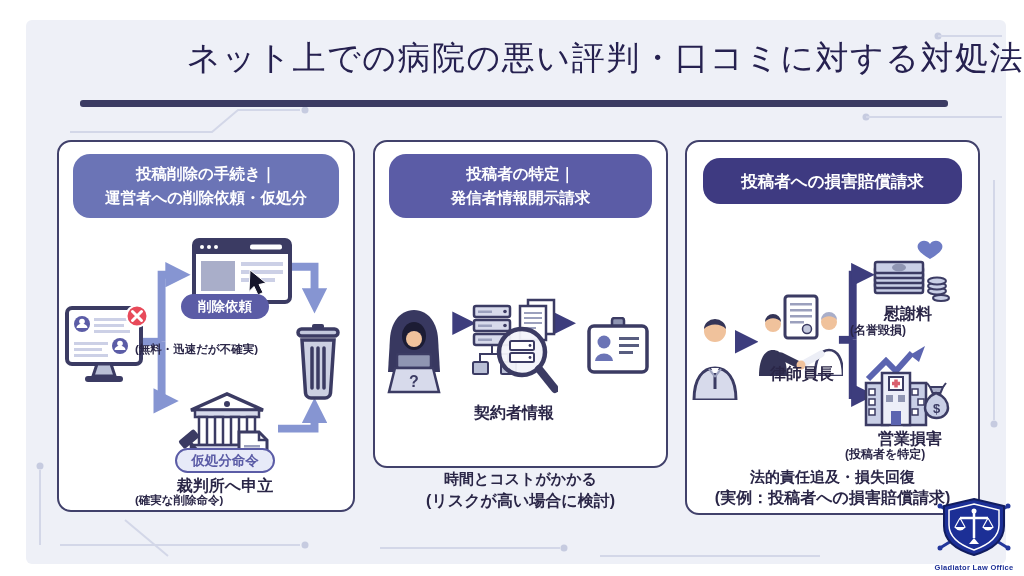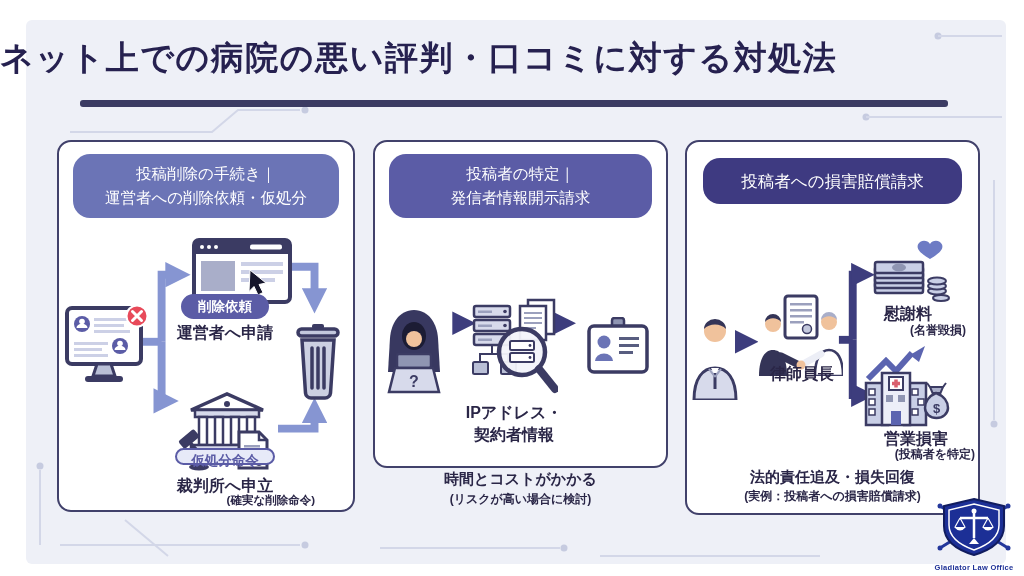--- a/index.html
+++ b/index.html
@@ -9,7 +9,7 @@
 .traces{position:absolute;left:0;top:0;width:1024px;height:576px;pointer-events:none}
 .traces path{stroke:#d3d7e8;stroke-width:2;fill:none}
 .traces circle{fill:#c6cbe0}
-.title{position:absolute;left:0;right:0;top:36px;text-align:left;font-size:33px;font-weight:700;letter-spacing:1.5px;color:var(--title,#262150)}
+.title{position:absolute;left:0;right:0;top:36px;text-align:right;font-size:33px;font-weight:400;letter-spacing:1.5px;color:var(--title,#262150)}
 .rule{position:absolute;left:80px;top:100px;width:868px;height:7px;border-radius:3px;background:var(--rule,#3b3b63)}
 .card{position:absolute;top:140px;background:var(--card-bg,#fff);border:2px solid var(--card-border,#41416b);border-radius:14px}
 #card1{left:57px;width:298px;height:372px}

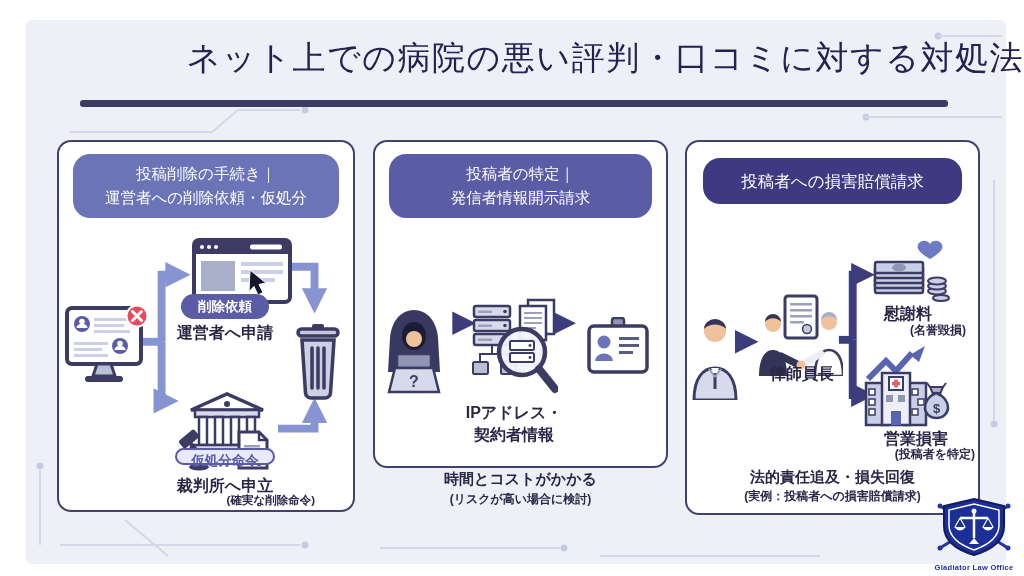--- a/index.html
+++ b/index.html
@@ -15,7 +15,7 @@
 #card1{left:57px;width:298px;height:372px}
 #card2{left:373px;width:295px;height:328px}
 #card3{left:685px;width:295px;height:375px}
-.hdr{position:absolute;left:14px;right:14px;top:12px;height:64px;border-radius:17px;color:#fff;font-weight:400;font-size:15.5px;line-height:1.55;text-align:center;display:flex;flex-direction:column;justify-content:center}
+.hdr{position:absolute;left:14px;right:14px;top:12px;height:64px;border-radius:17px;color:#fff;font-weight:700;font-size:15.5px;line-height:1.55;text-align:center;display:flex;flex-direction:column;justify-content:center}
 #card1 .hdr{background:var(--header1-bg,#6b74b6)}
 #card2 .hdr{background:var(--header2-bg,#5b5ca6)}
 #card3 .hdr{left:16px;right:16px;top:16px;height:46px;font-size:16.5px;line-height:46px;display:block;background:var(--header3-bg,#3e3a81)}

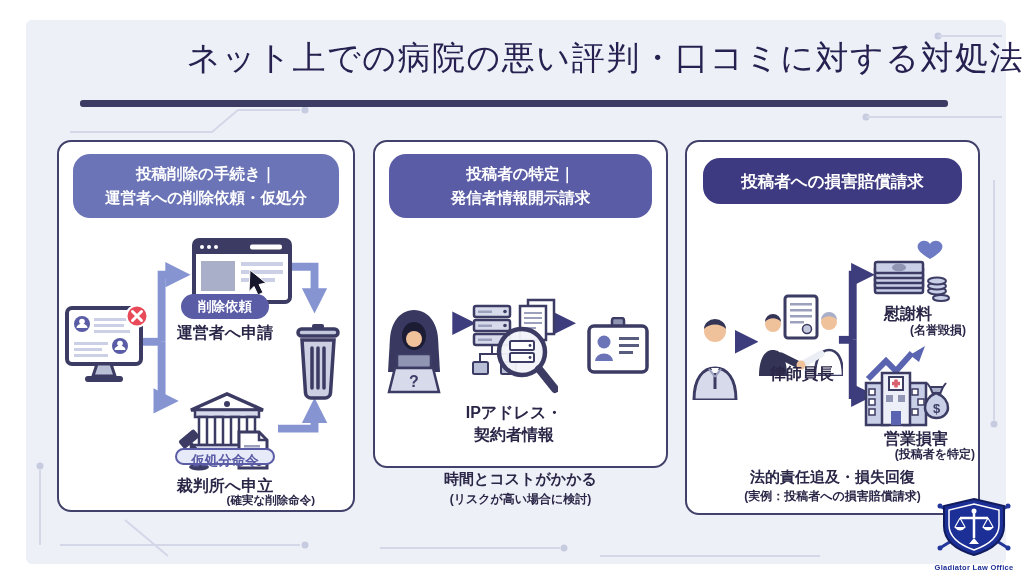--- a/index.html
+++ b/index.html
@@ -125,7 +125,6 @@
     <path d="M58 32 l16 13 -7 1.5 4 8 -5 2.5 -4 -8.5 -5 5 z" fill="#16162c" stroke="#fff" stroke-width="1"></path>
   </svg>
   <div class="pill pill-dark" style="left:122px;top:152px;width:88px">削除依頼</div>
-  <div class="cap" style="left:96px;top:181px;width:140px">運営者へ申請</div>
 
   <svg class="abs" style="left:236px;top:180px" width="46" height="82" viewBox="0 0 46 82">
     <rect x="17" y="2" width="12" height="5" rx="2" fill="#3b3b63"></rect>

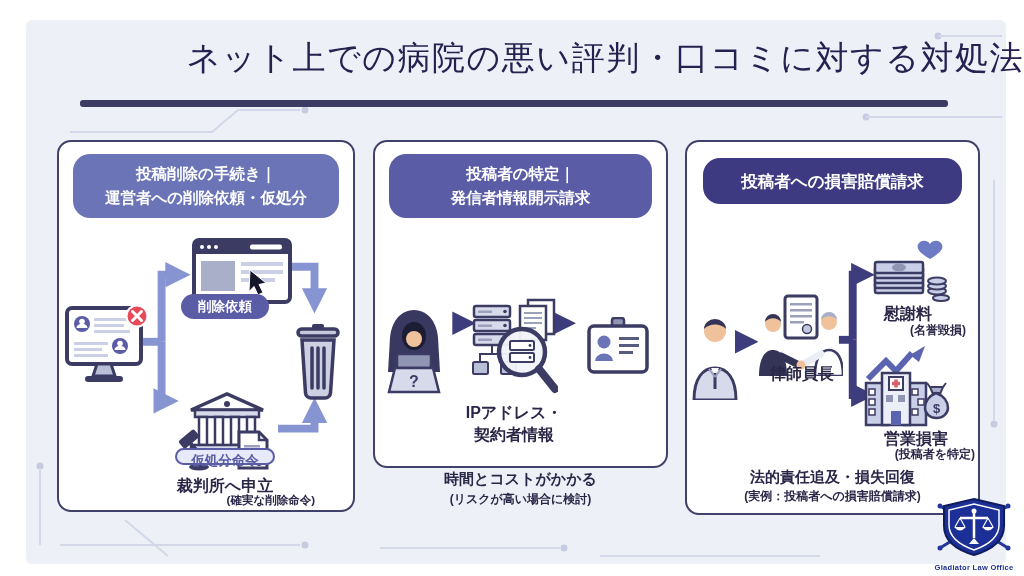--- a/index.html
+++ b/index.html
@@ -27,7 +27,7 @@
 .pill-dark{background:var(--pill-bg,#5b5ca6);color:#fff;line-height:25px;height:25px}
 .pill-light{background:var(--pill-light-bg,#e7eaf8);color:var(--pill-bg,#5b5ca6);border:2px solid var(--pill-bg,#5b5ca6);line-height:21px;height:17px}
 .cap{position:absolute;text-align:center;font-weight:800;font-size:16px;color:var(--text,#2a2647)}
-.note{position:absolute;text-align:right;font-weight:600;font-size:11.5px;color:var(--text,#2a2647)}
+.note{position:absolute;text-align:left;font-weight:600;font-size:11.5px;color:var(--text,#2a2647)}
 .foot1{position:absolute;left:0;right:0;text-align:center;font-weight:800;font-size:15px;color:var(--text,#2a2647)}
 .foot2{position:absolute;left:0;right:0;text-align:center;font-weight:600;font-size:12px;color:var(--text,#2a2647)}
 .logo{position:absolute;left:928px;top:496px;width:92px;text-align:center}

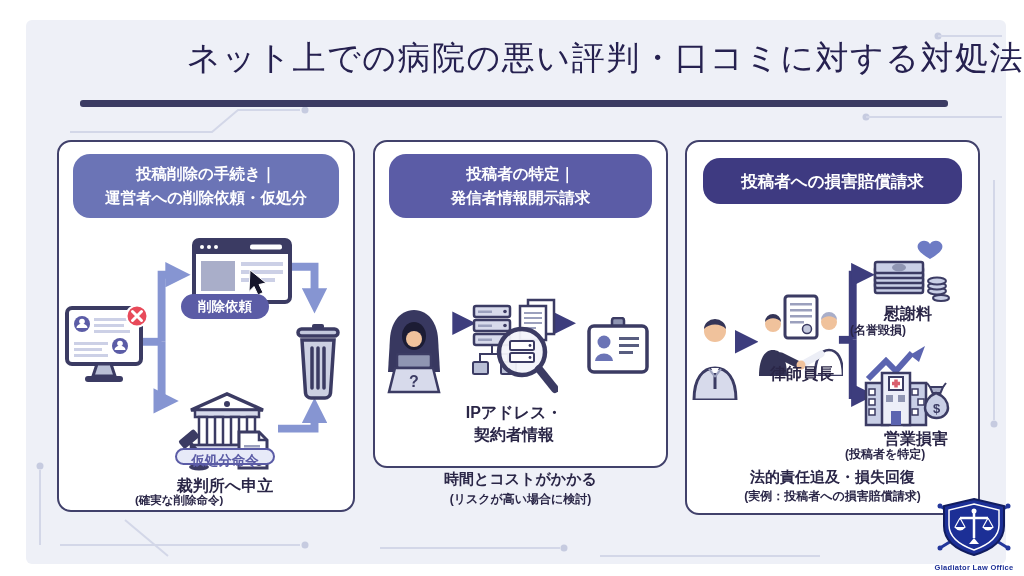--- a/index.html
+++ b/index.html
@@ -125,6 +125,7 @@
     <path d="M58 32 l16 13 -7 1.5 4 8 -5 2.5 -4 -8.5 -5 5 z" fill="#16162c" stroke="#fff" stroke-width="1"></path>
   </svg>
   <div class="pill pill-dark" style="left:122px;top:152px;width:88px">削除依頼</div>
+  <div class="note" style="left:76px;top:200px;width:180px">(無料・迅速だが不確実)</div>
 
   <svg class="abs" style="left:236px;top:180px" width="46" height="82" viewBox="0 0 46 82">
     <rect x="17" y="2" width="12" height="5" rx="2" fill="#3b3b63"></rect>

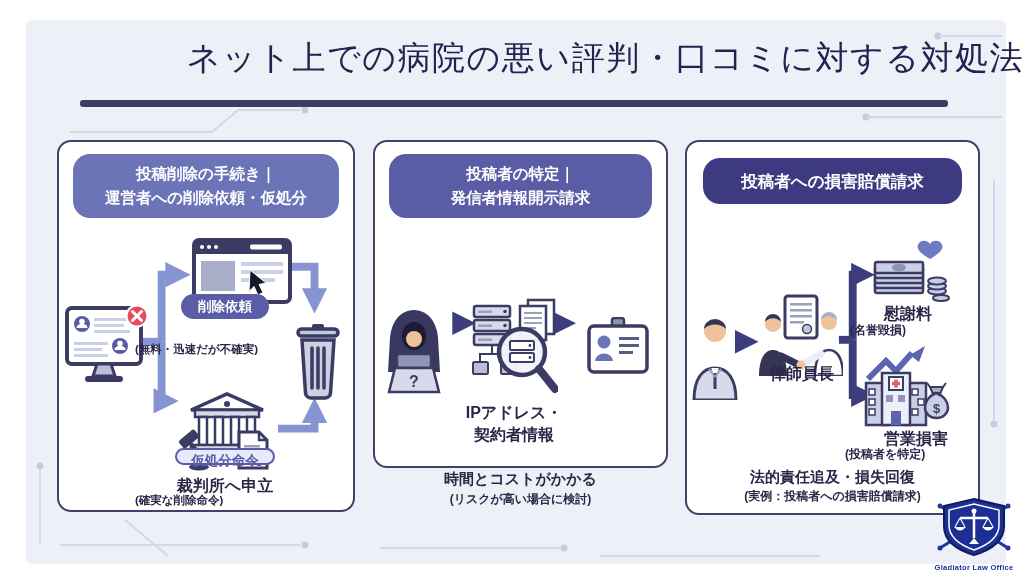--- a/index.html
+++ b/index.html
@@ -218,7 +218,6 @@
   </svg>
 
   <div class="cap" style="left:77px;top:260px;width:124px;line-height:1.4">
-    <span style="display:block">IPアドレス・</span>
     <span style="display:block">契約者情報</span>
   </div>
 

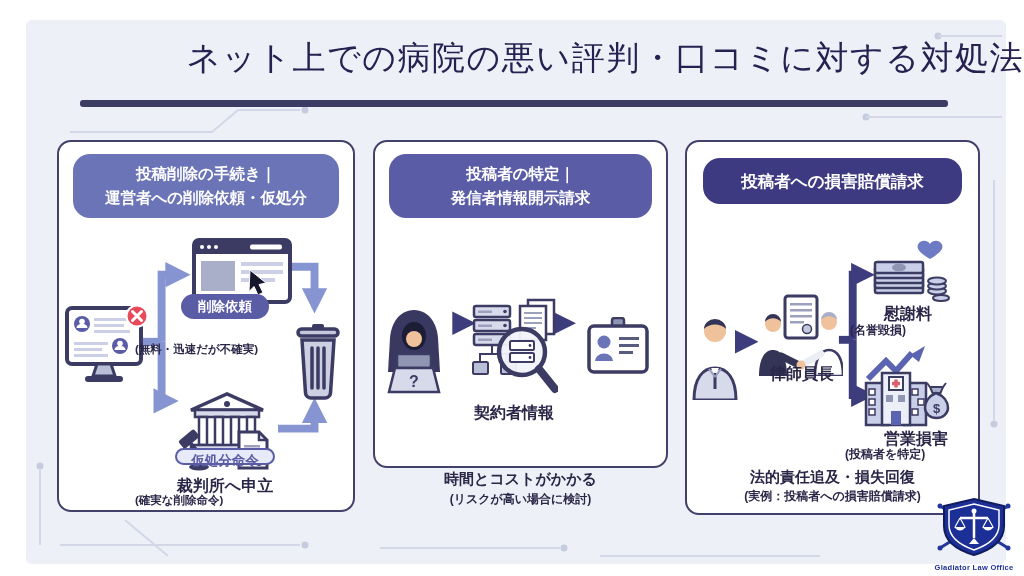--- a/index.html
+++ b/index.html
@@ -302,7 +302,7 @@
     <path d="M72 48 c-7 3 -11 9 -11 15 a11.5 10 0 0 0 23 0 c0 -6 -4 -12 -12 -15 z" fill="#c9cfe6" stroke="#3b3b63" stroke-width="2.5"></path>
     <text x="72.5" y="68" text-anchor="middle" font-size="13" font-weight="bold" fill="#3b3b63">$</text>
   </svg>
-  <div class="cap" style="left:169px;top:287px;width:120px">営業損害</div>
+  <div class="cap" style="left:163px;top:287px;width:120px">営業損害</div>
   <div class="note" style="left:158px;top:304px;width:130px;font-size:12px">(投稿者を特定)</div>
 
   <div class="foot1" style="top:326px">法的責任追及・損失回復</div>

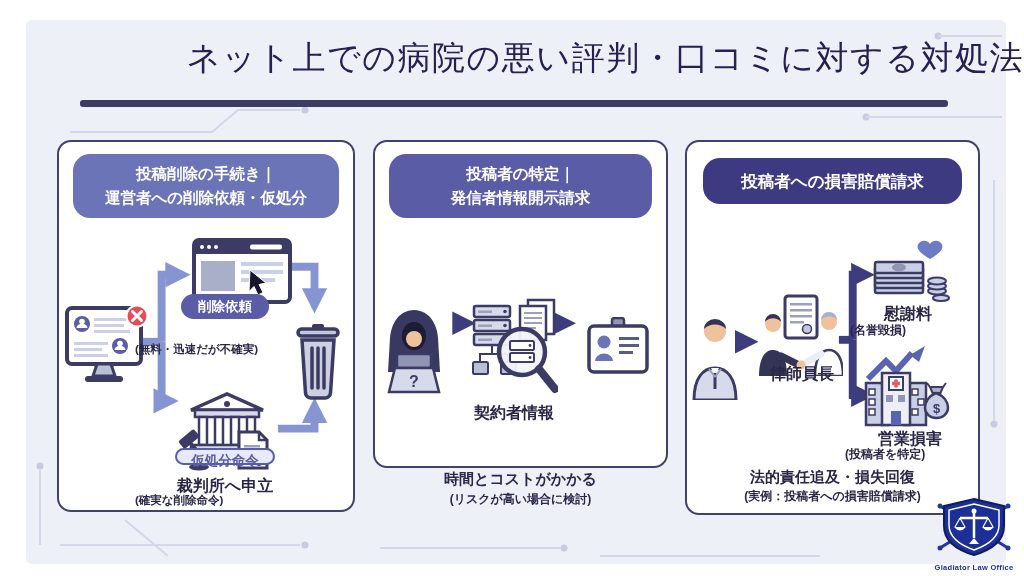--- a/index.html
+++ b/index.html
@@ -25,7 +25,7 @@
 .conn-d{stroke:var(--arrow-dark,#3d3d7d);fill:none}
 .pill{position:absolute;border-radius:13px;text-align:center;font-weight:700;font-size:13.5px}
 .pill-dark{background:var(--pill-bg,#5b5ca6);color:#fff;line-height:25px;height:25px}
-.pill-light{background:var(--pill-light-bg,#e7eaf8);color:var(--pill-bg,#5b5ca6);border:2px solid var(--pill-bg,#5b5ca6);line-height:21px;height:17px}
+.pill-light{background:var(--pill-light-bg,#e7eaf8);color:var(--pill-bg,#5b5ca6);border:2px solid var(--pill-bg,#5b5ca6);line-height:21px;height:25px}
 .cap{position:absolute;text-align:center;font-weight:800;font-size:16px;color:var(--text,#2a2647)}
 .note{position:absolute;text-align:left;font-weight:600;font-size:11.5px;color:var(--text,#2a2647)}
 .foot1{position:absolute;left:0;right:0;text-align:center;font-weight:800;font-size:15px;color:var(--text,#2a2647)}

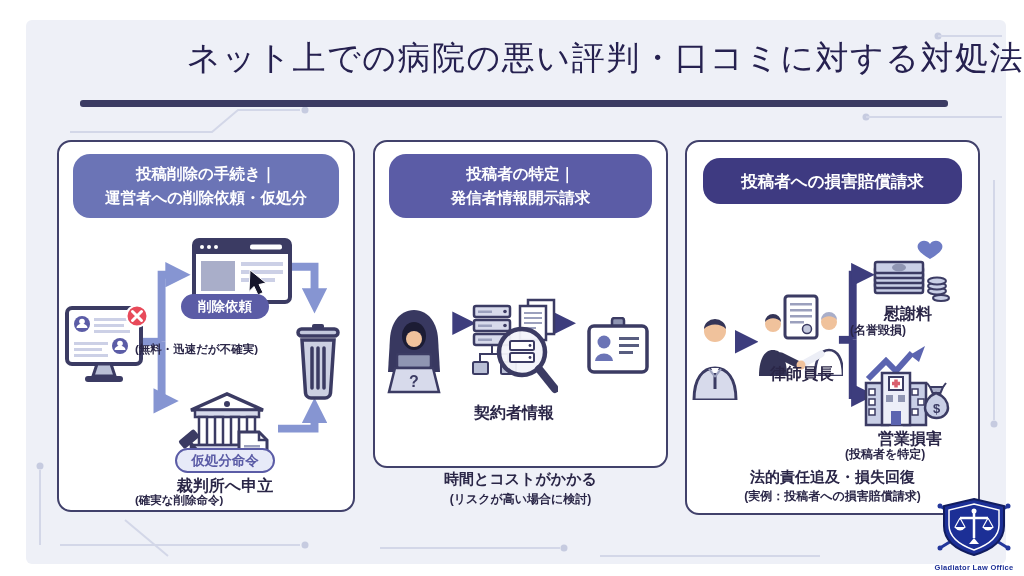--- a/index.html
+++ b/index.html
@@ -29,7 +29,7 @@
 .cap{position:absolute;text-align:center;font-weight:800;font-size:16px;color:var(--text,#2a2647)}
 .note{position:absolute;text-align:left;font-weight:600;font-size:11.5px;color:var(--text,#2a2647)}
 .foot1{position:absolute;left:0;right:0;text-align:center;font-weight:800;font-size:15px;color:var(--text,#2a2647)}
-.foot2{position:absolute;left:0;right:0;text-align:center;font-weight:600;font-size:12px;color:var(--text,#2a2647)}
+.foot2{position:absolute;left:0;right:0;text-align:center;font-weight:600;font-size:16px;color:var(--text,#2a2647)}
 .logo{position:absolute;left:928px;top:496px;width:92px;text-align:center}
 .logo-text{font-size:7.5px;font-weight:700;letter-spacing:.3px;color:var(--logo-blue,#1c2f96);margin-top:1px}
 svg text{font-family:"Liberation Sans","DejaVu Sans",sans-serif}

